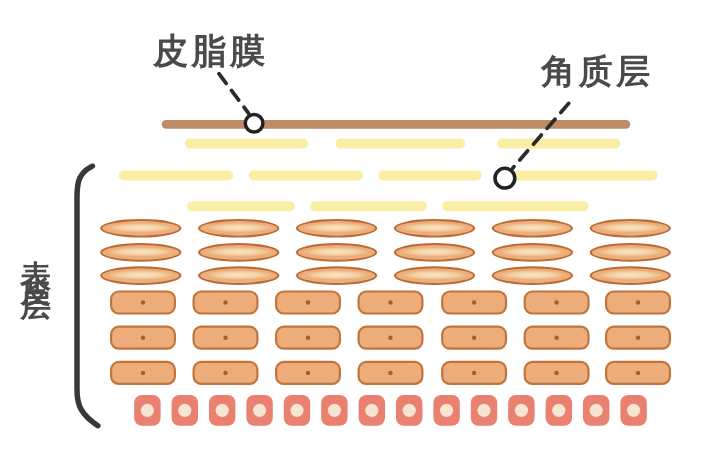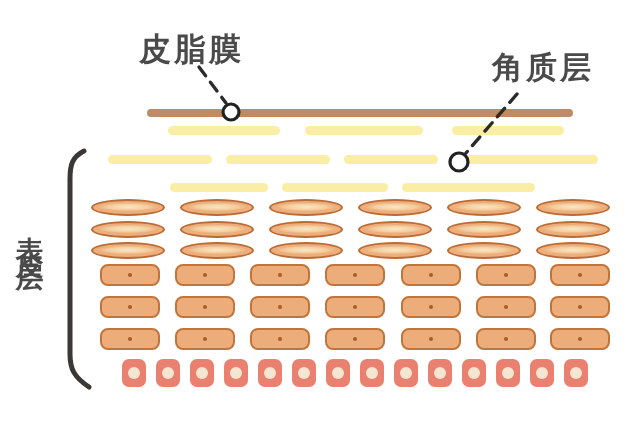--- a/index.html
+++ b/index.html
@@ -6,7 +6,7 @@
   .canvas{
     position:relative;width:641px;height:421px;overflow:hidden;
     background:var(--background);
-    font-family:Liberation Serif, serif;
+    font-family:Liberation Mono, monospace;
   }
   .layers{position:absolute;inset:0;z-index:1;}
   .overlay{position:absolute;left:0;top:0;z-index:3;pointer-events:none;}

